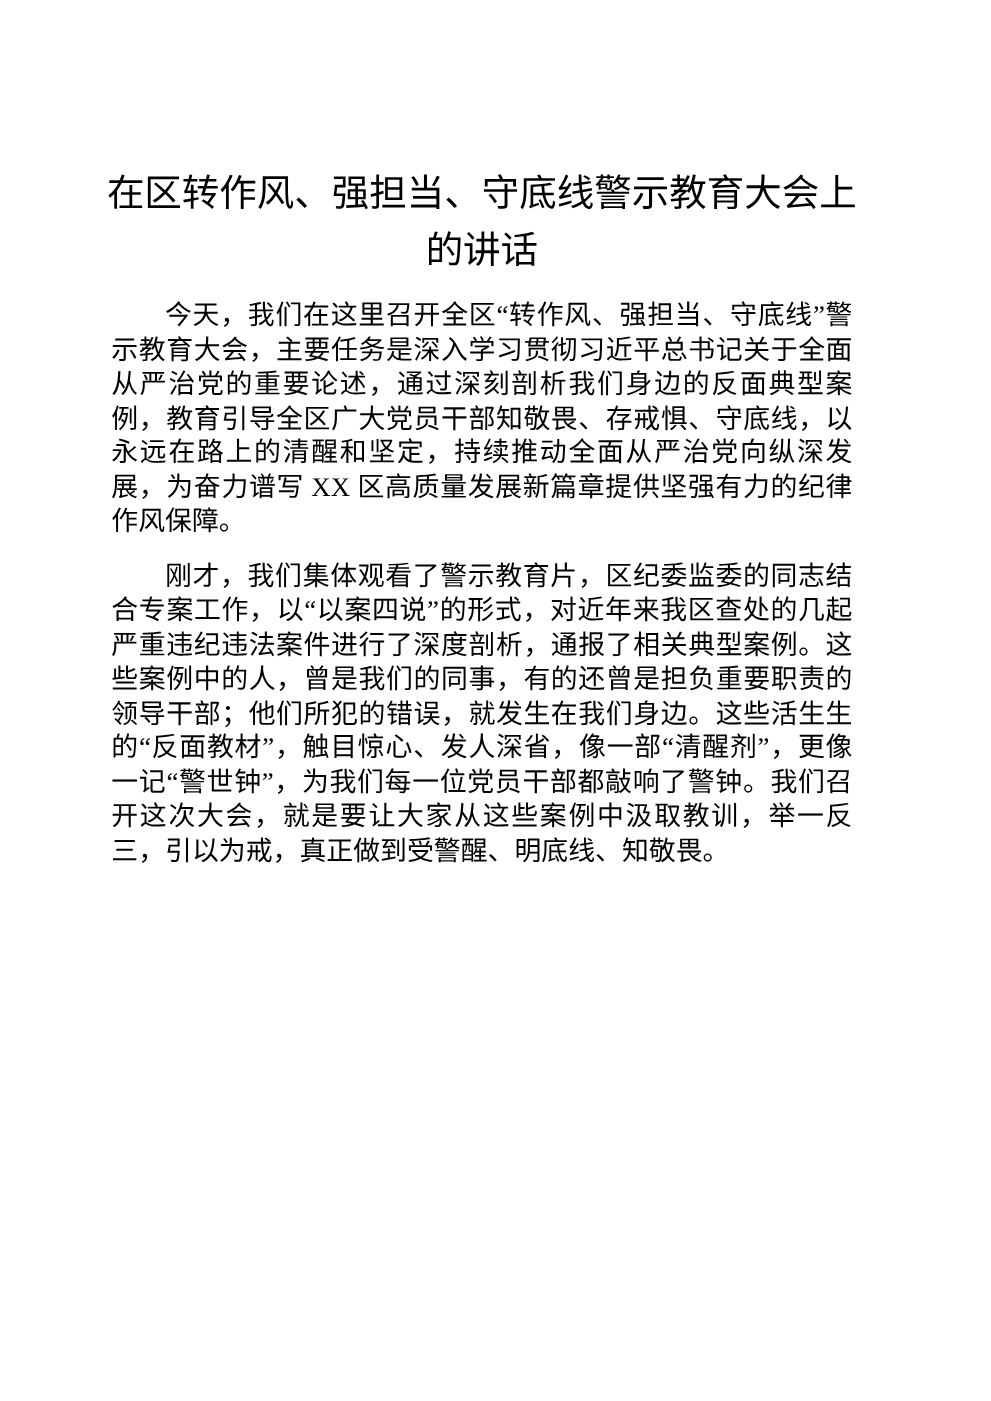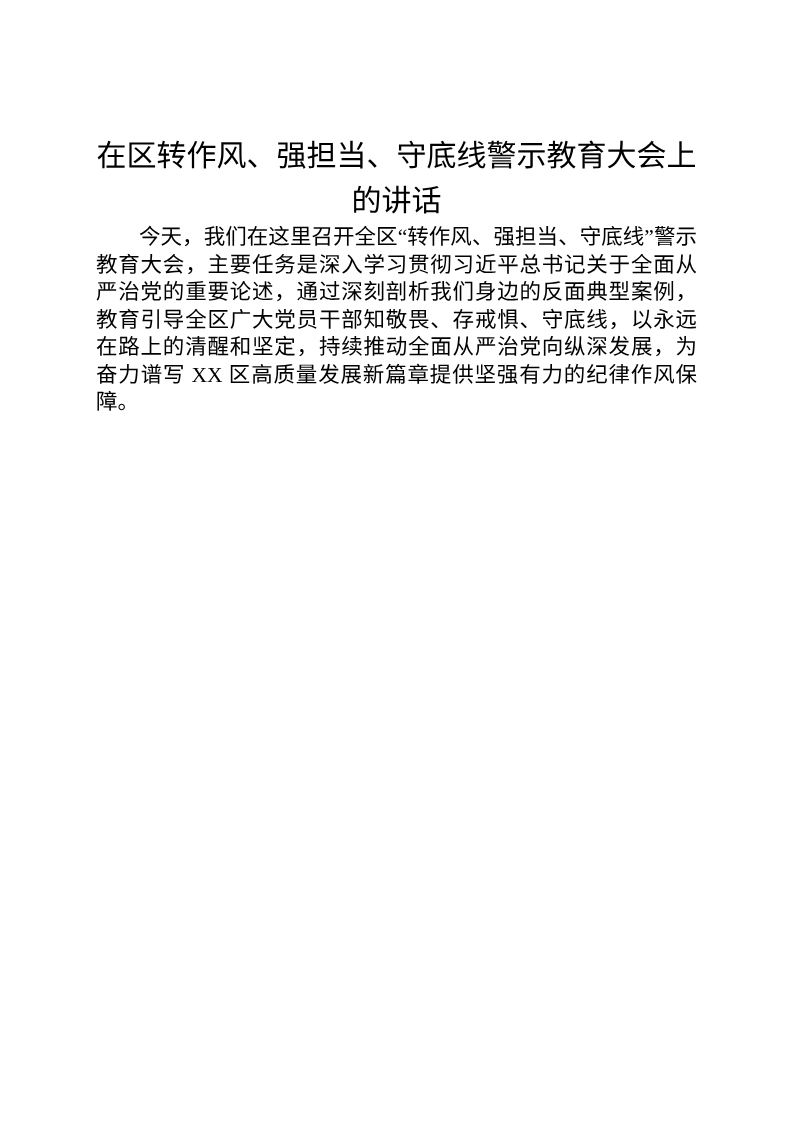--- a/index.html
+++ b/index.html
@@ -14,7 +14,7 @@
     background: #ffffff;
     overflow: hidden;
     box-sizing: border-box;
-    padding: 133px 95px 0 95px;
+    padding: 133px 95px 0 73px;
     font-family: "Liberation Serif", "DejaVu Serif", serif;
     color: #000000;
   }

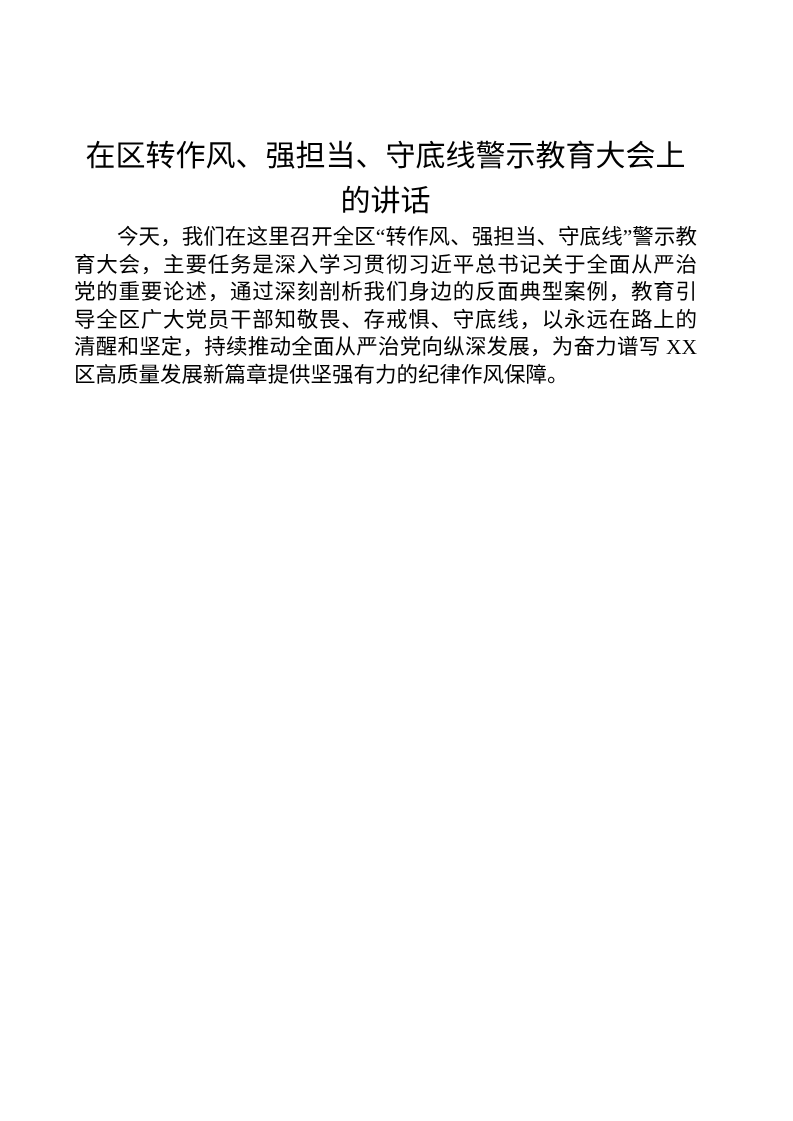--- a/index.html
+++ b/index.html
@@ -37,7 +37,7 @@
     text-justify: inter-ideograph;
   }
   .para {
-    margin: 1px;
+    margin: 16px;
     font-size: 21.5px;
     line-height: 27.5px;
     text-align: justify;

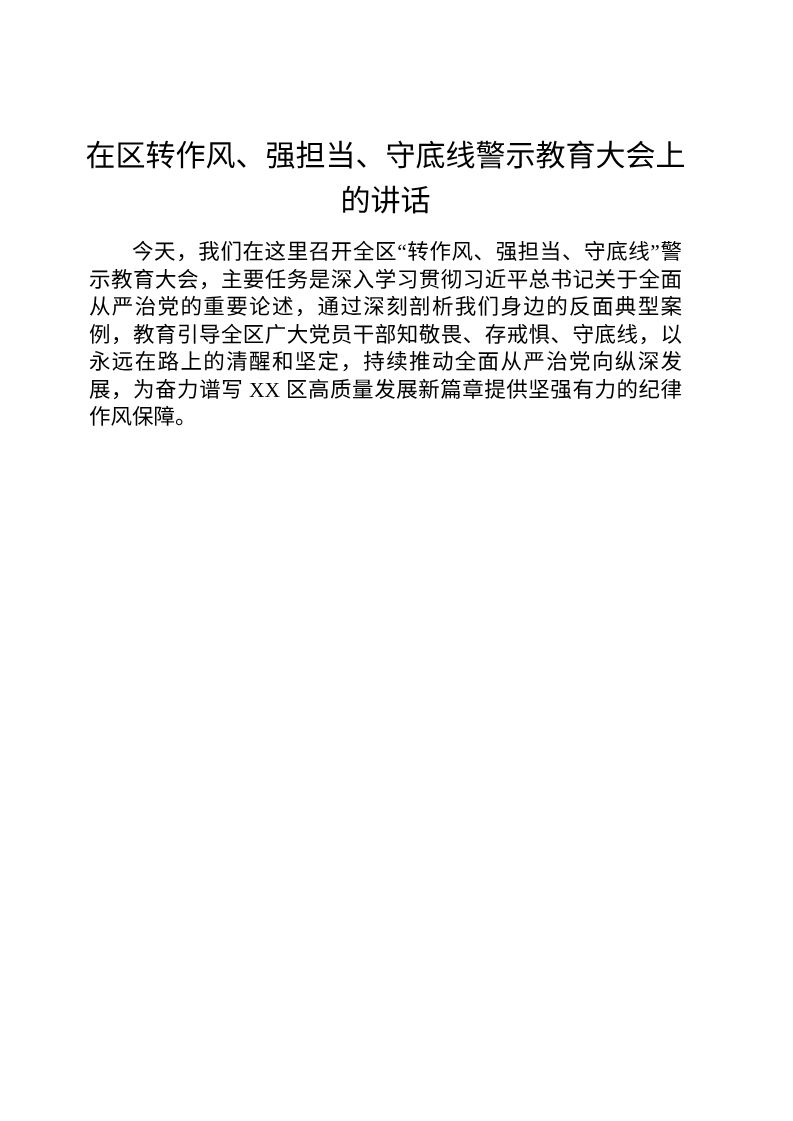--- a/index.html
+++ b/index.html
@@ -52,6 +52,7 @@
   <h1 class="doc-title">在区转作风、强担当、守底线警示教育大会上的讲话</h1>
   <div class="doc-body">
     <p class="para">今天，我们在这里召开全区“转作风、强担当、守底线”警示教育大会，主要任务是深入学习贯彻习近平总书记关于全面从严治党的重要论述，通过深刻剖析我们身边的反面典型案例，教育引导全区广大党员干部知敬畏、存戒惧、守底线，以永远在路上的清醒和坚定，持续推动全面从严治党向纵深发展，为奋力谱写 XX 区高质量发展新篇章提供坚强有力的纪律作风保障。</p>
+    <p class="para">刚才，我们集体观看了警示教育片，区纪委监委的同志结合专案工作，以“以案四说”的形式，对近年来我区查处的几起严重违纪违法案件进行了深度剖析，通报了相关典型案例。这些案例中的人，曾是我们的同事，有的还曾是担负重要职责的领导干部；他们所犯的错误，就发生在我们身边。这些活生生的“反面教材”，触目惊心、发人深省，像一部“清醒剂”，更像一记“警世钟”，为我们每一位党员干部都敲响了警钟。我们召开这次大会，就是要让大家从这些案例中汲取教训，举一反三，引以为戒，真正做到受警醒、明底线、知敬畏。</p>
   </div>
 </div>
 

